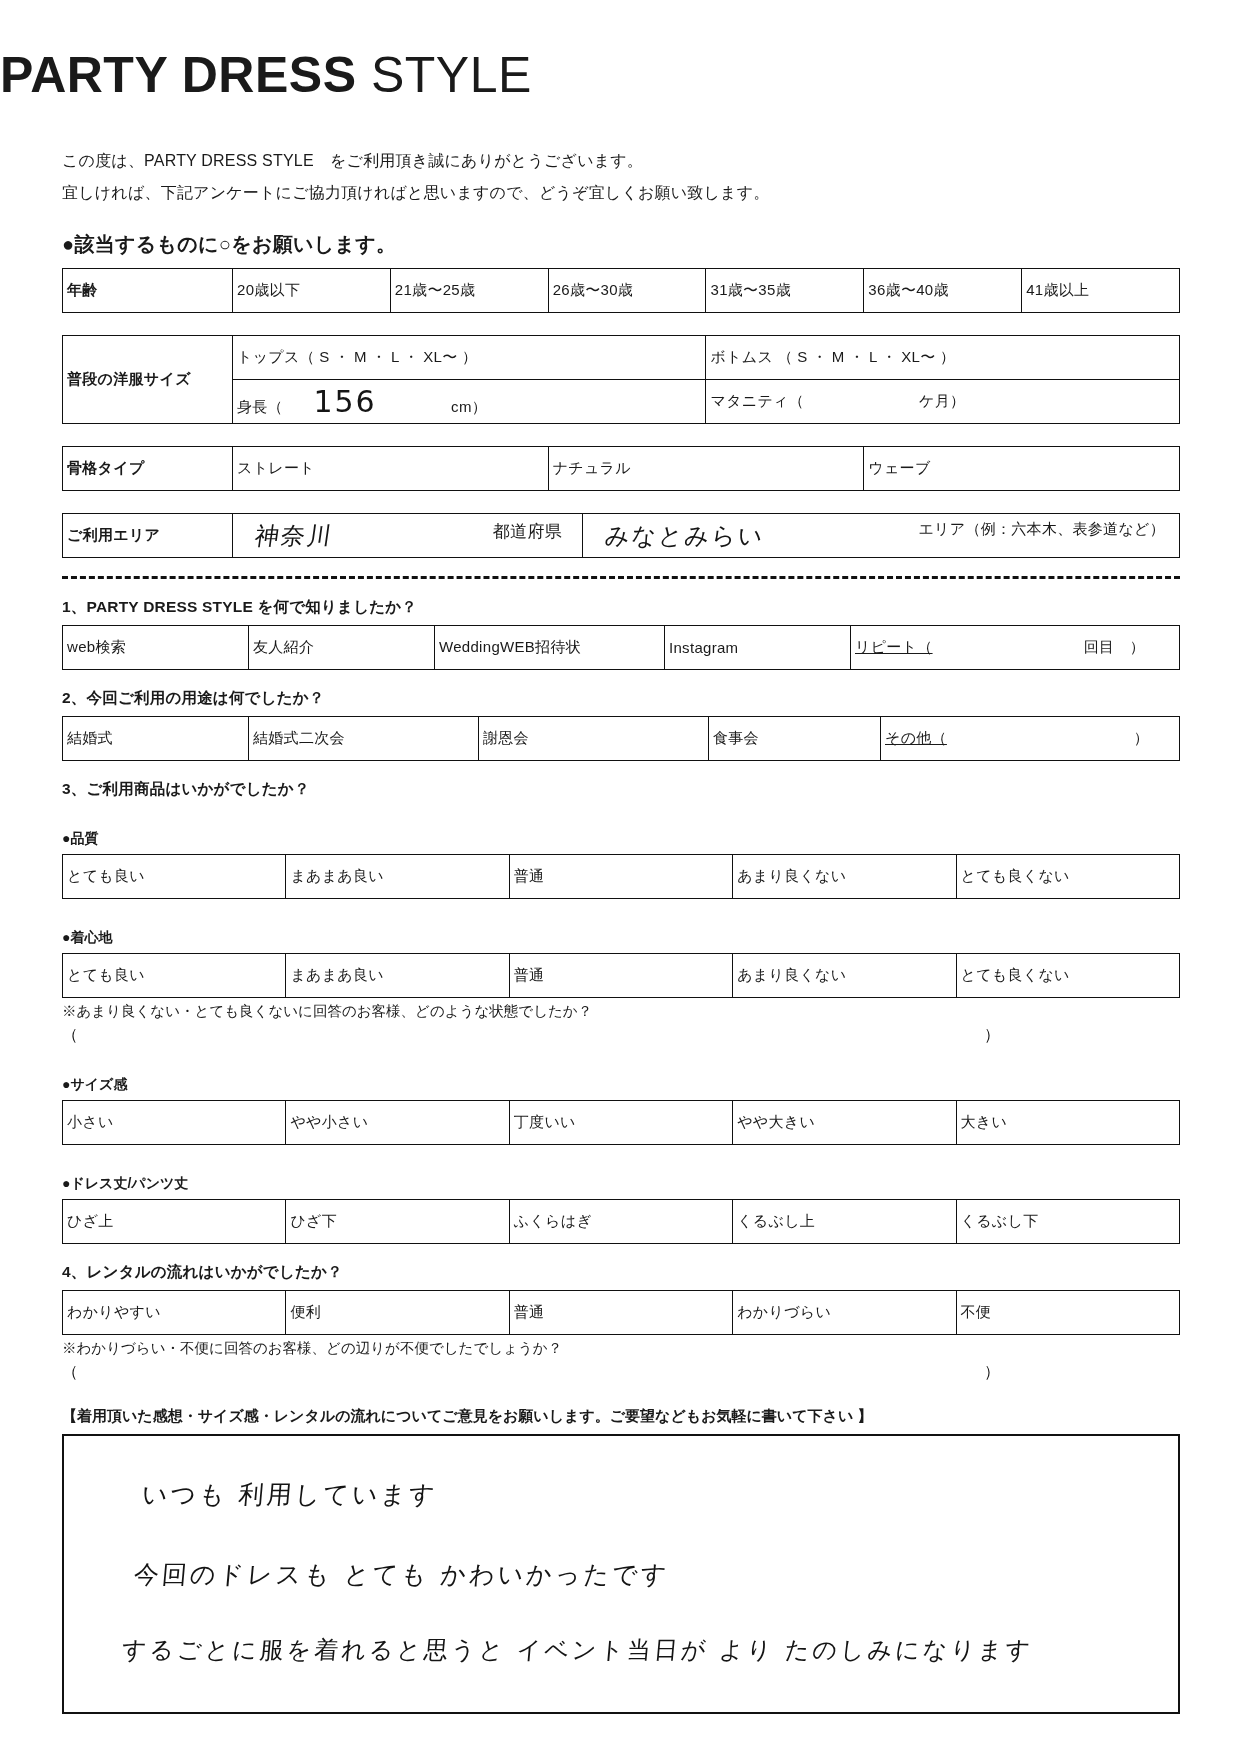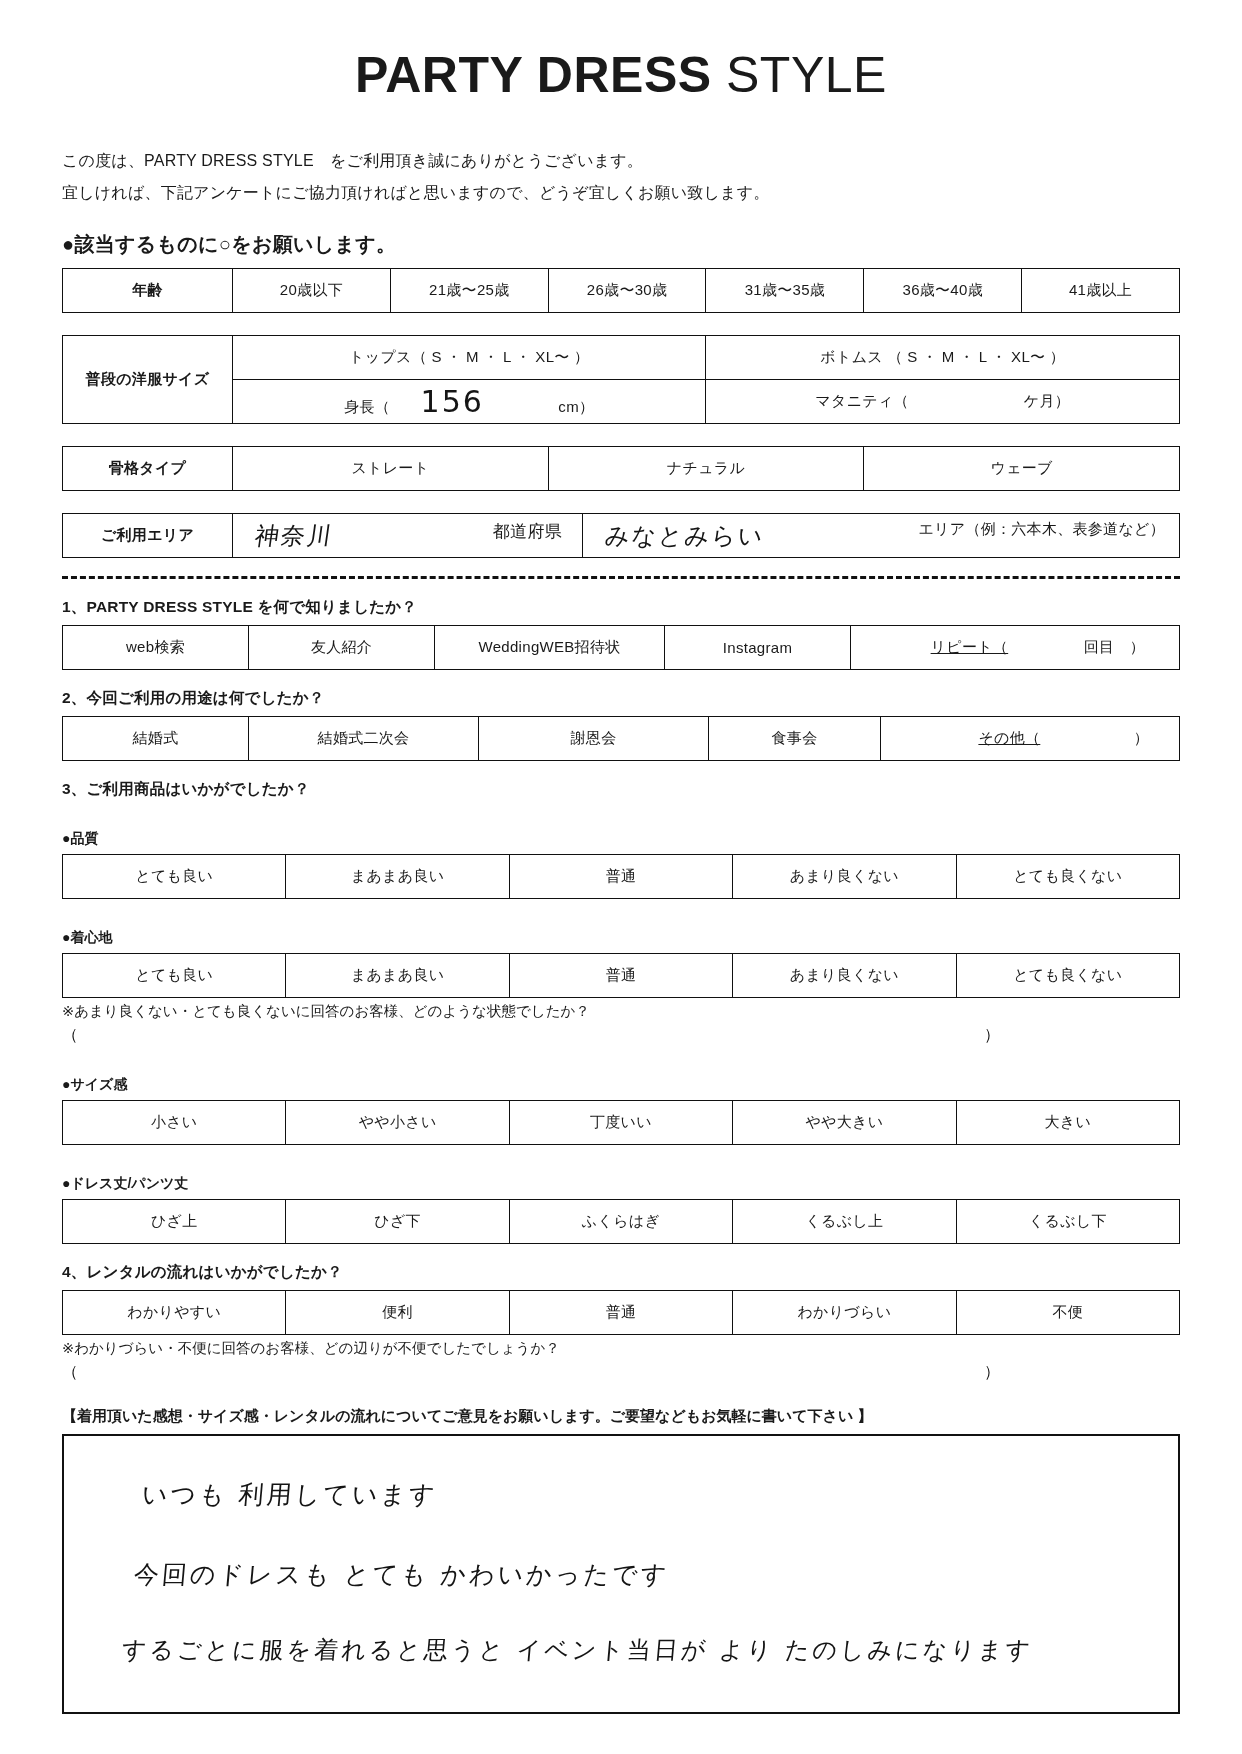--- a/index.html
+++ b/index.html
@@ -22,7 +22,7 @@
 
   
   .title-wrap {
-    text-align: center;
+    text-align: left;
     padding-top: 48px;
     padding-bottom: 12px;
   }

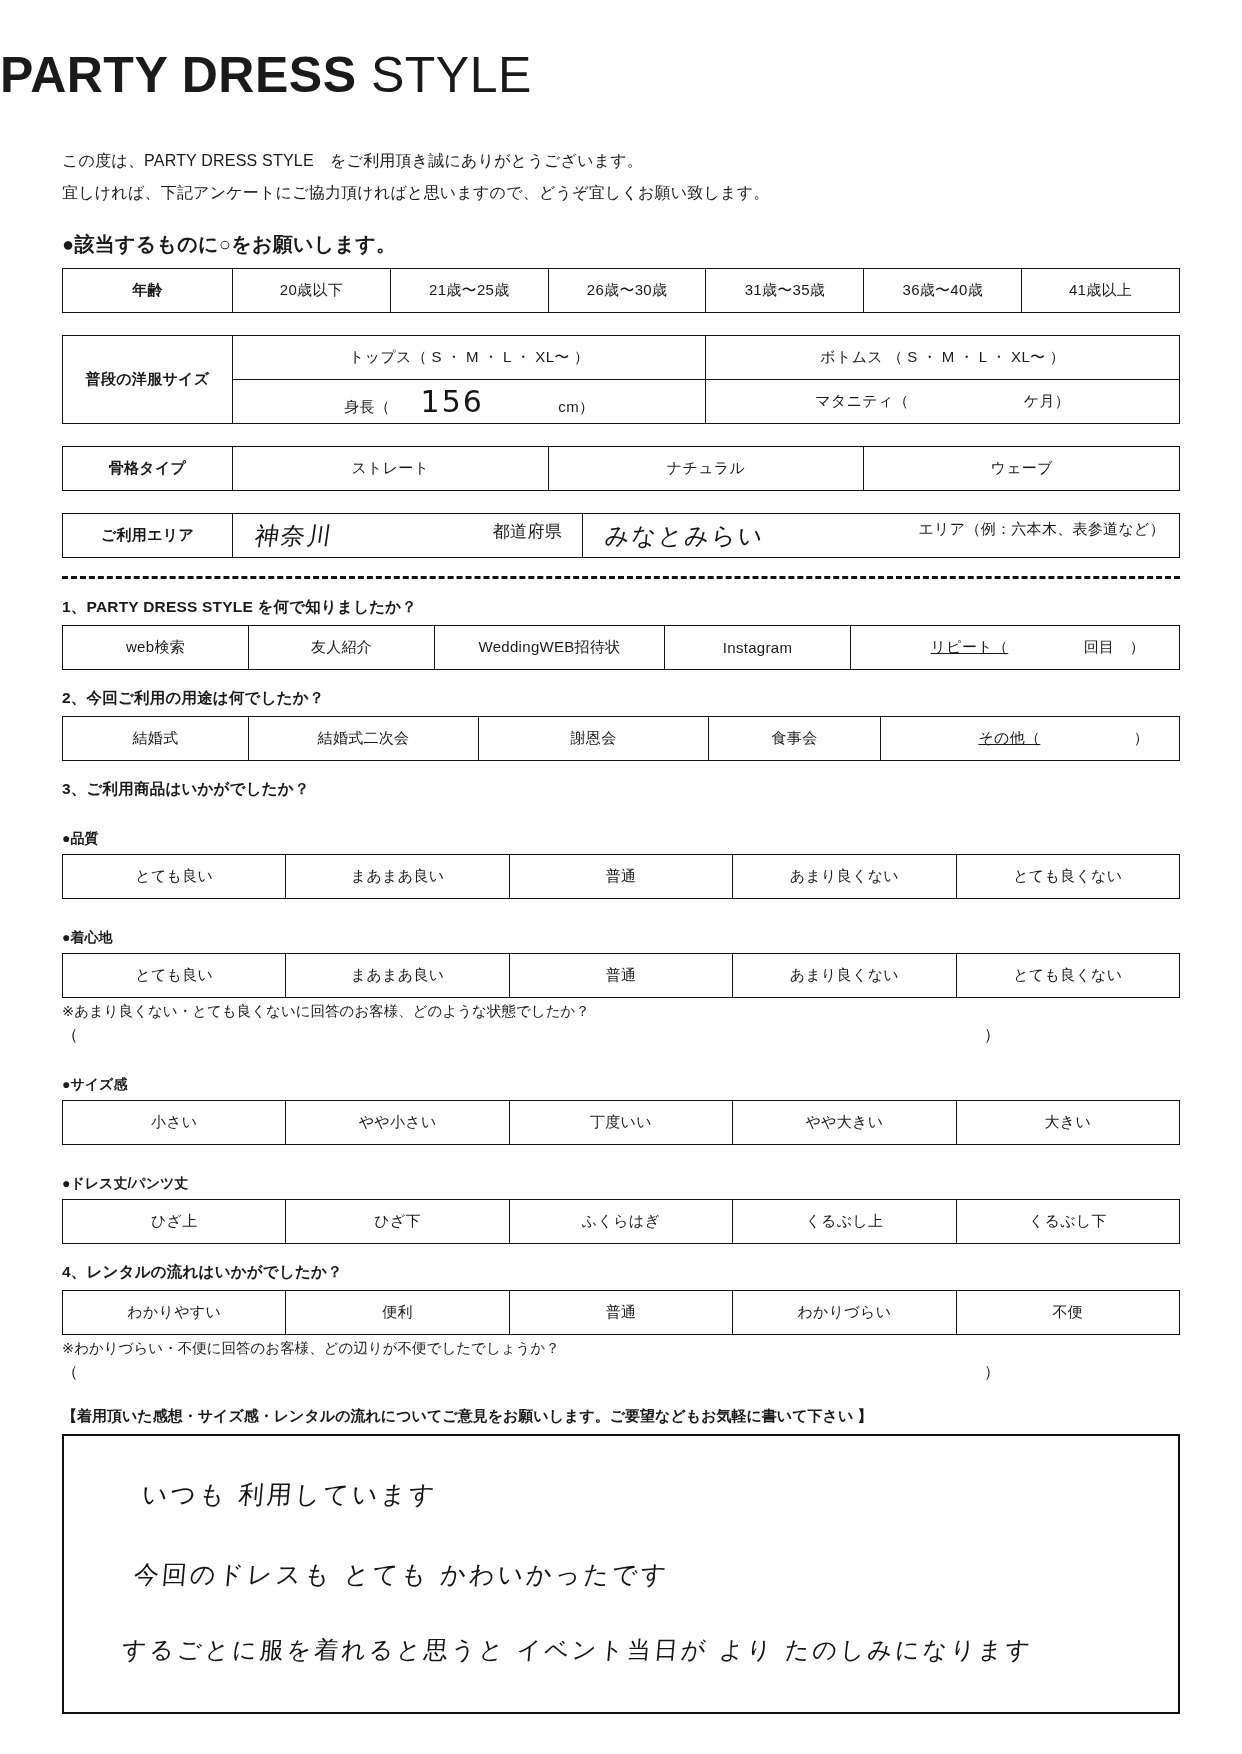--- a/index.html
+++ b/index.html
@@ -85,7 +85,6 @@
   table.grid td {
     border: 1.6px solid #111;
     height: 44px;
-    text-align: center;
     vertical-align: middle;
     font-size: 15px;
     padding: 2px 4px;

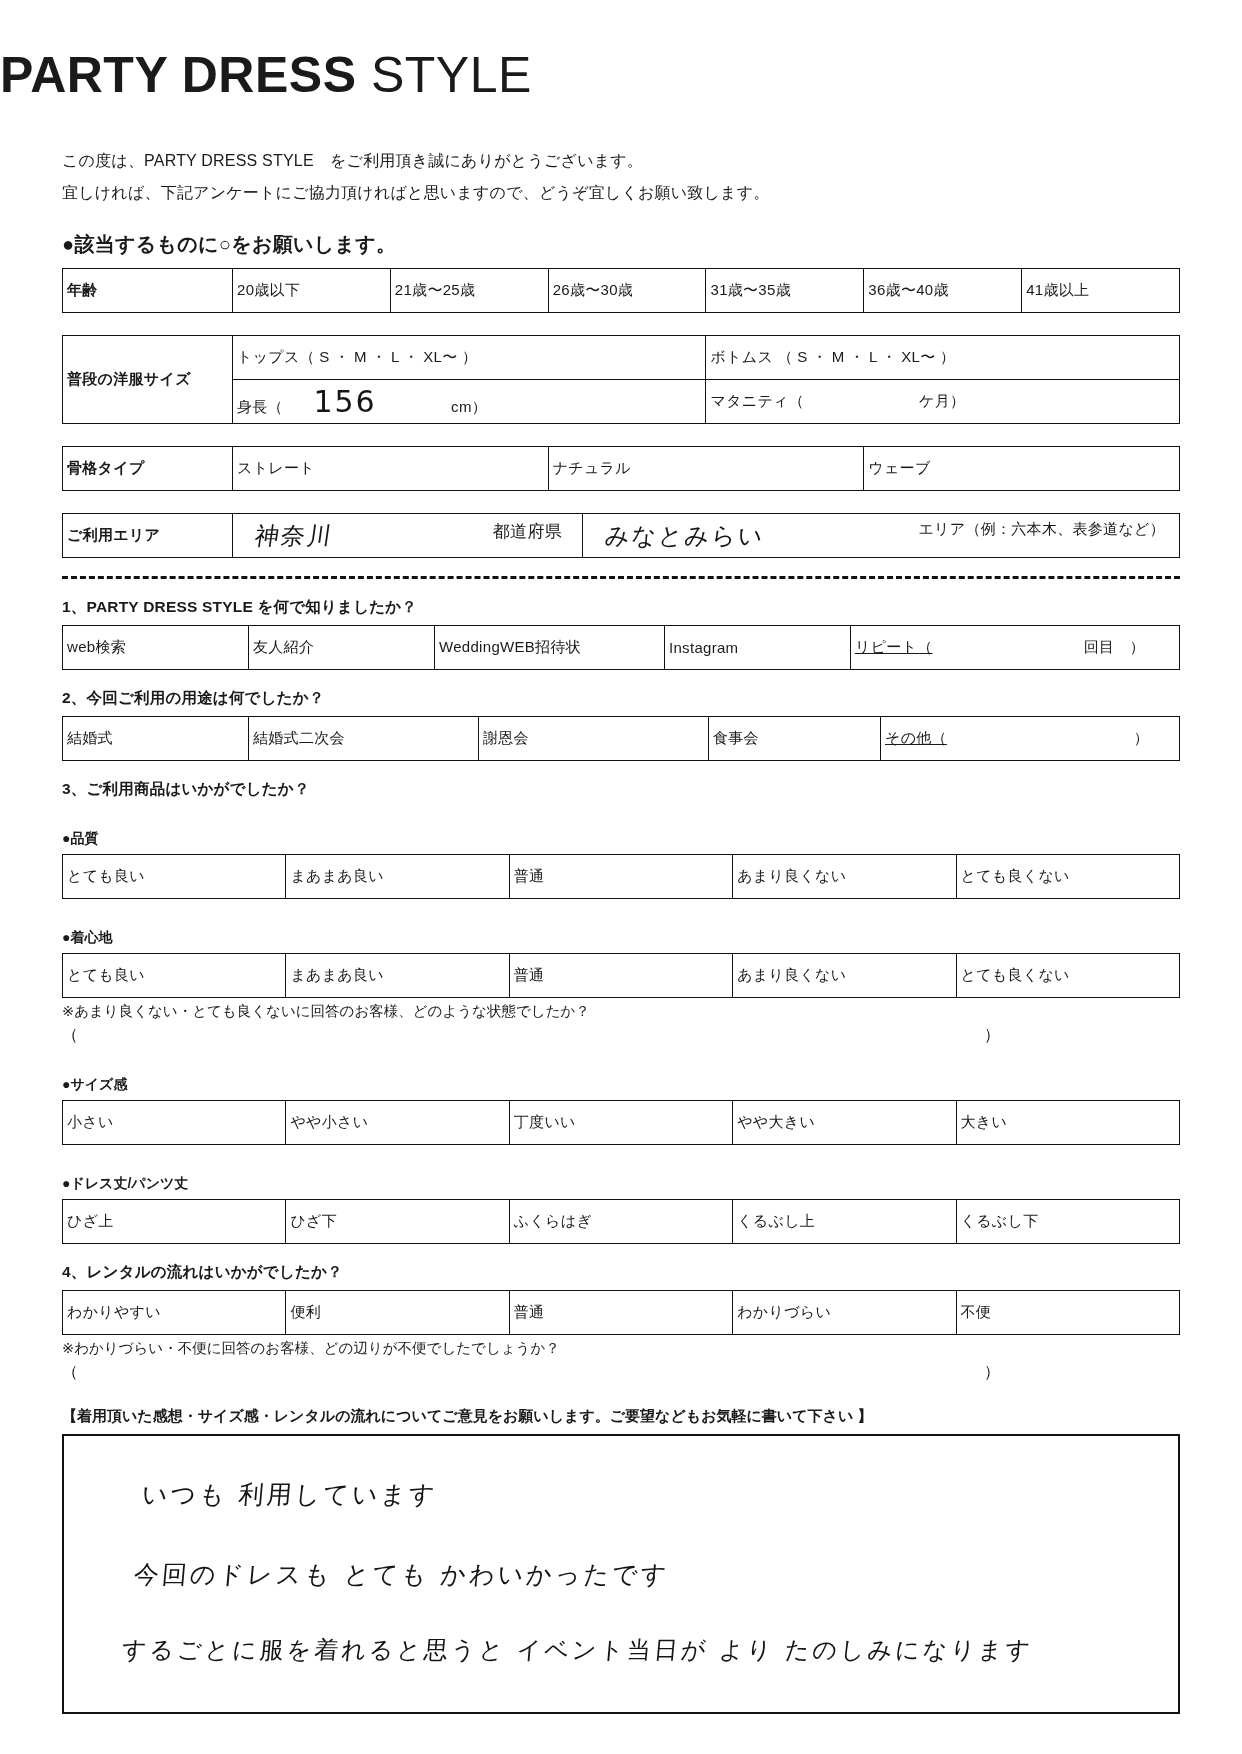--- a/index.html
+++ b/index.html
@@ -64,6 +64,7 @@
   .note {
     margin: 4px 62px 0 62px;
     font-size: 14.5px;
+    font-family: Liberation Serif, serif;
   }
   .paren-row {
     margin: 4px 62px 0 62px;

